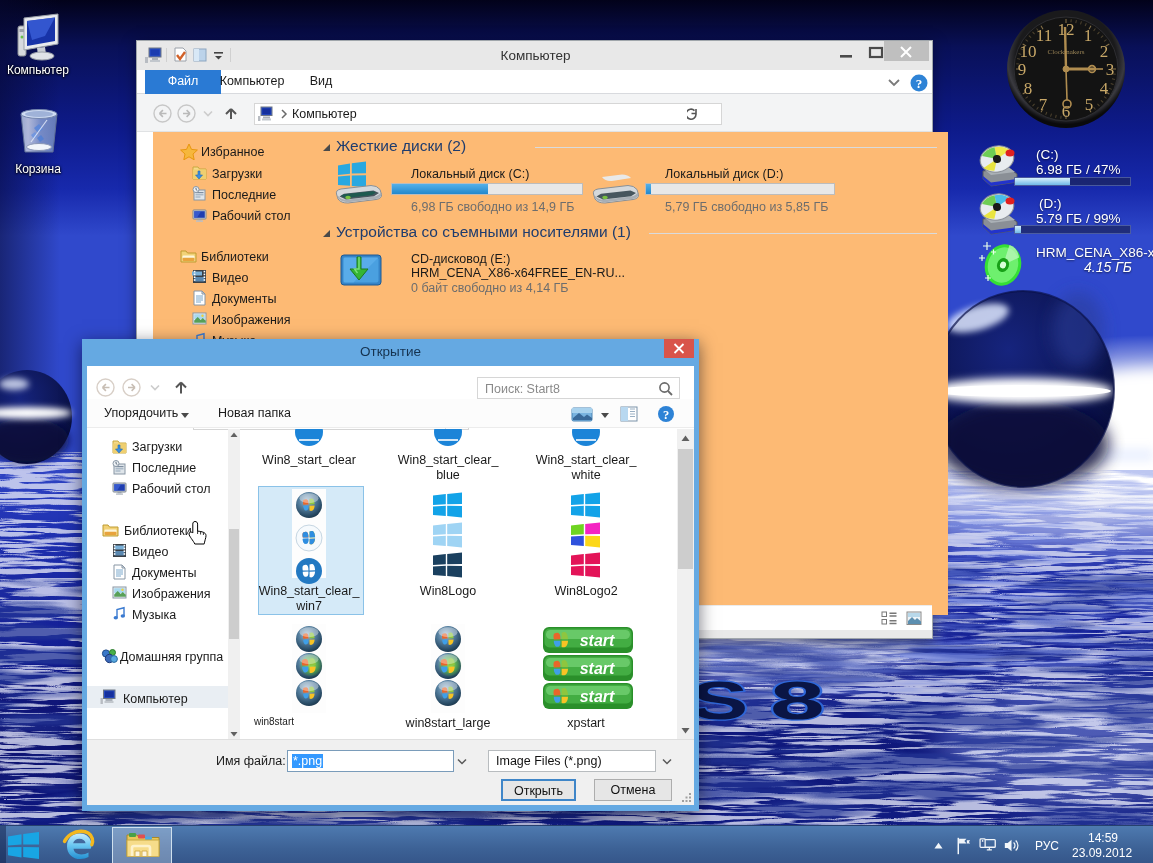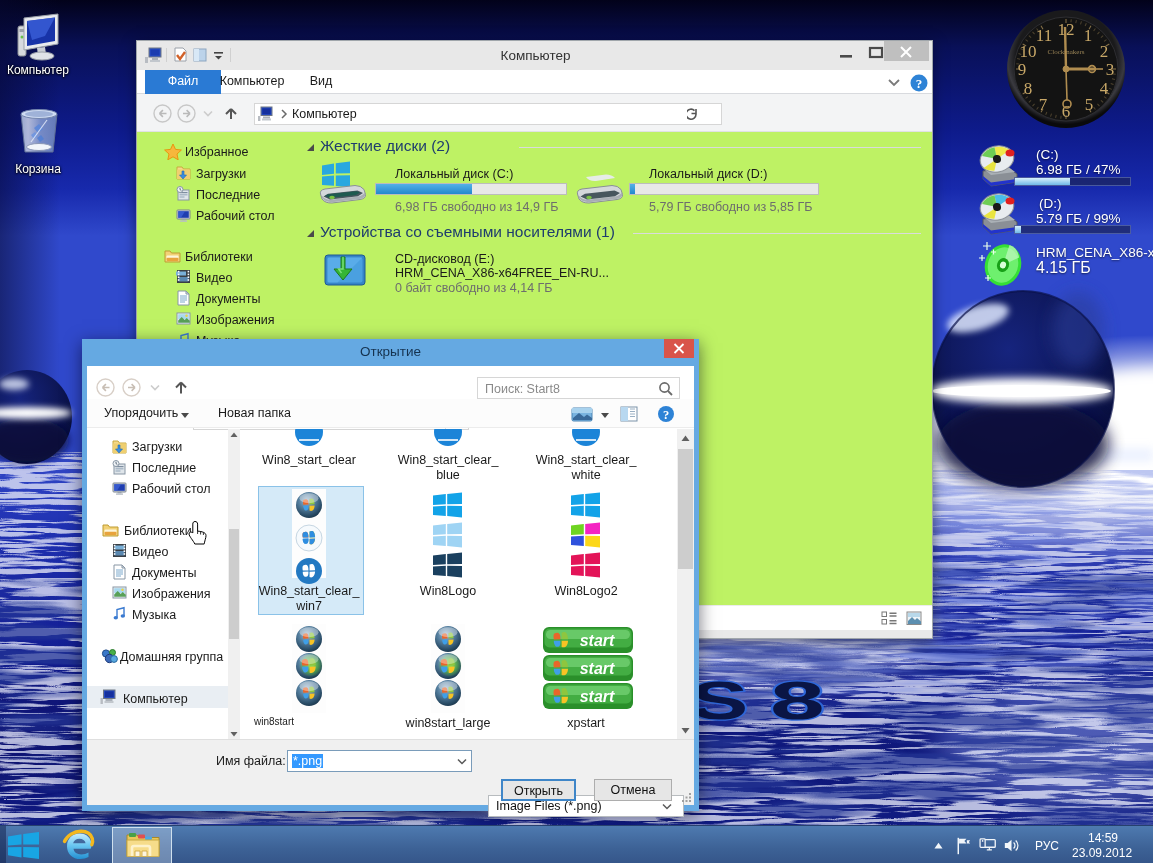--- a/index.html
+++ b/index.html
@@ -13,7 +13,7 @@
   #exp-title { position:absolute; left:0; top:0; width:100%; height:29px; background:#e8e8e8; }
   #exp-tabs { position:absolute; left:0; top:29px; width:100%; height:24px; background:#fff; border-bottom:1px solid #d8dade; }
   #exp-nav { position:absolute; left:0; top:53px; width:100%; height:38px; background:#f3f4f5; border-bottom:1px solid #e0e2e4; }
-  #exp-body { position:absolute; left:0; top:91px; width:100%; height:483px; background:#bef264; }
+  #exp-body { position:absolute; left:16px; top:91px; width:100%; height:483px; background:#fdba74; }
   #exp-status { position:absolute; left:0; bottom:0; width:100%; height:33px; background:#fff; border-top:1px solid #ececec;}
   .srow { position:absolute; font-size:12.5px; color:#1a1a1a; white-space:nowrap;margin-left:20px; }
   .grayt { color:#6d6d6d; }

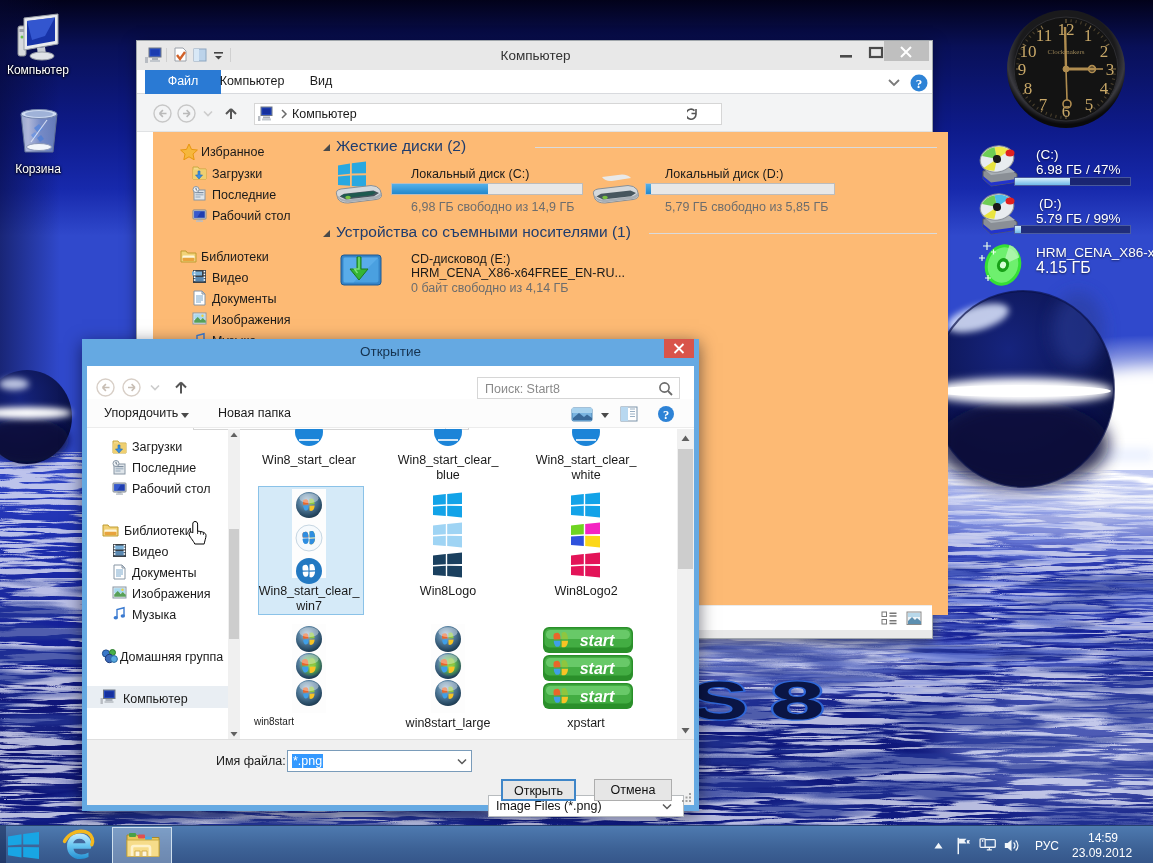--- a/index.html
+++ b/index.html
@@ -551,7 +551,7 @@
         </g>
     </svg>
     <div class="gtext" style="left:1036px;top:245px;font-size:13.5px;">HRM_CENA_X86-x6</div>
-    <div class="gtext" style="left:1036px;top:259px;font-size:16px;">4.15 ГБ</div>
+    <div class="gtext" style="left:1084px;top:259px;font-size:14px;font-style:italic;">4.15 ГБ</div>
   </div>
 
   <div id="dlg">

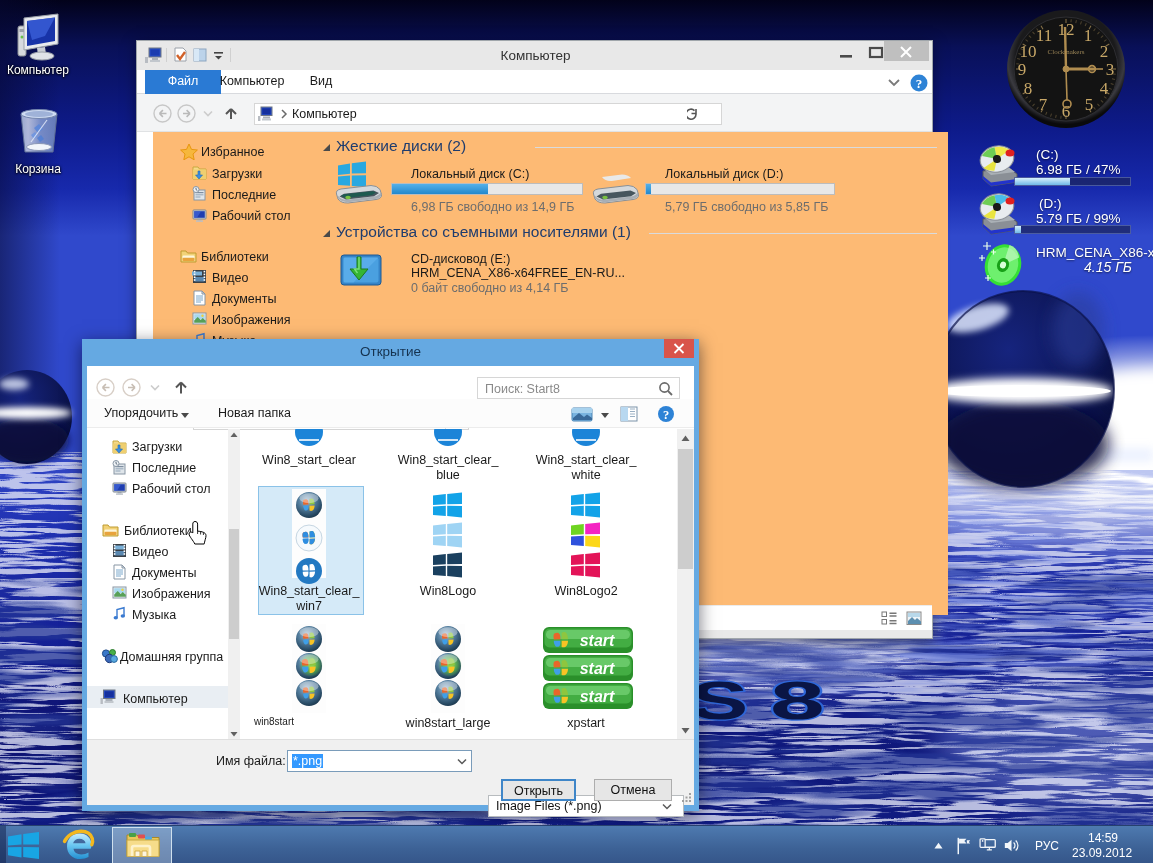--- a/index.html
+++ b/index.html
@@ -866,7 +866,7 @@
       </div>
       <div id="dlg-foot">
         <div class="abs" style="left:129px;top:14px;font-size:12.5px;color:#1a1a1a;">Имя файла:</div>
-        <div class="combo" style="left:200px;top:10px;width:185px;height:22px;border-color:#7a9cba;">
+        <div class="combo" style="left:200px;top:10px;width:167px;height:22px;border-color:#7a9cba;">
           <span style="position:absolute;left:4px;top:3px;background:#3399ff;color:#fff;padding:0 1px;">*.png</span>
           <svg class="abs" style="left:168px;top:7px" width="12" height="8" viewBox="0 0 12 8">
               <path d="M2,1.5 l4,4 4,-4" fill="none" stroke="#5a5a5a" stroke-width="1.5"></path>

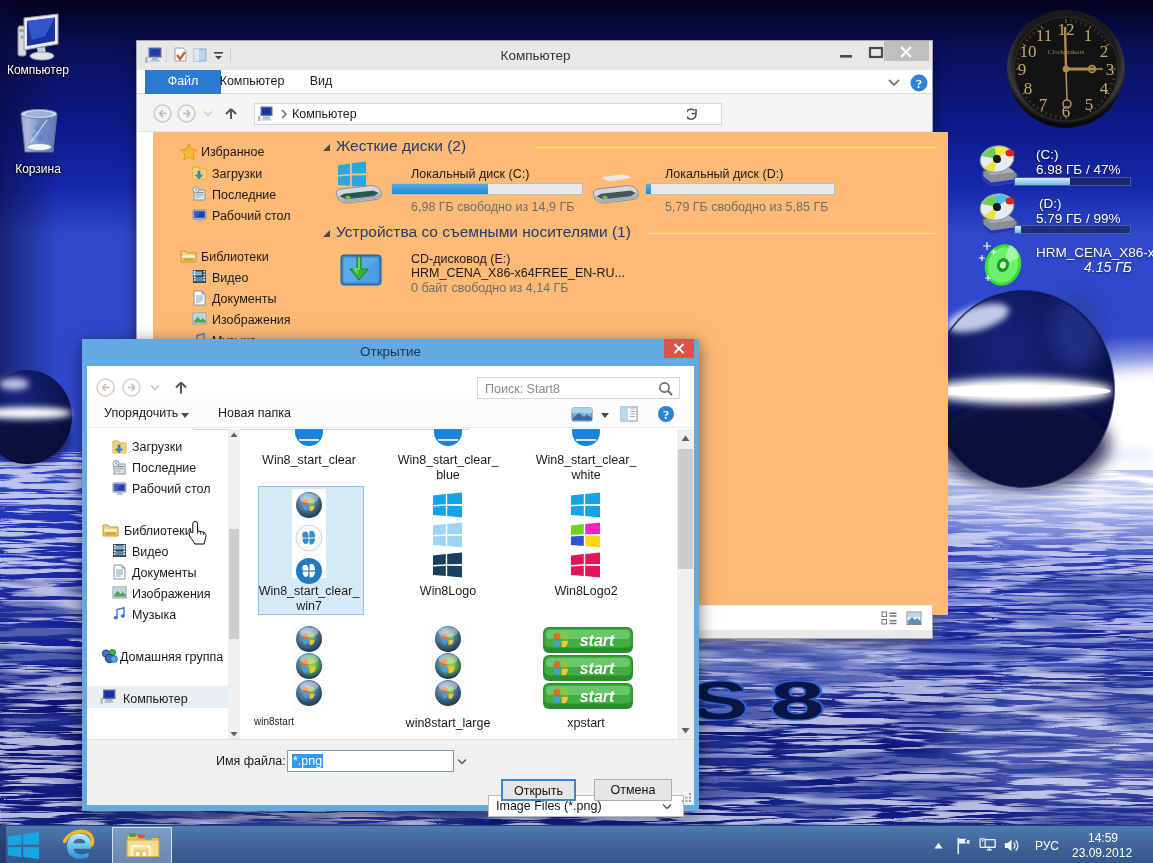--- a/index.html
+++ b/index.html
@@ -872,7 +872,7 @@
               <path d="M2,1.5 l4,4 4,-4" fill="none" stroke="#5a5a5a" stroke-width="1.5"></path>
             </svg>
         </div>
-        <div class="combo" style="left:401px;top:10px;width:196px;height:22px;margin-top:45px;">
+        <div class="combo" style="left:401px;top:10px;width:168px;height:22px;">
           <span style="position:absolute;left:7px;top:3px;">Image Files (*.png)</span>
           <svg class="abs" style="left:172px;top:7px" width="12" height="8" viewBox="0 0 12 8">
               <path d="M2,1.5 l4,4 4,-4" fill="none" stroke="#5a5a5a" stroke-width="1.5"></path>

